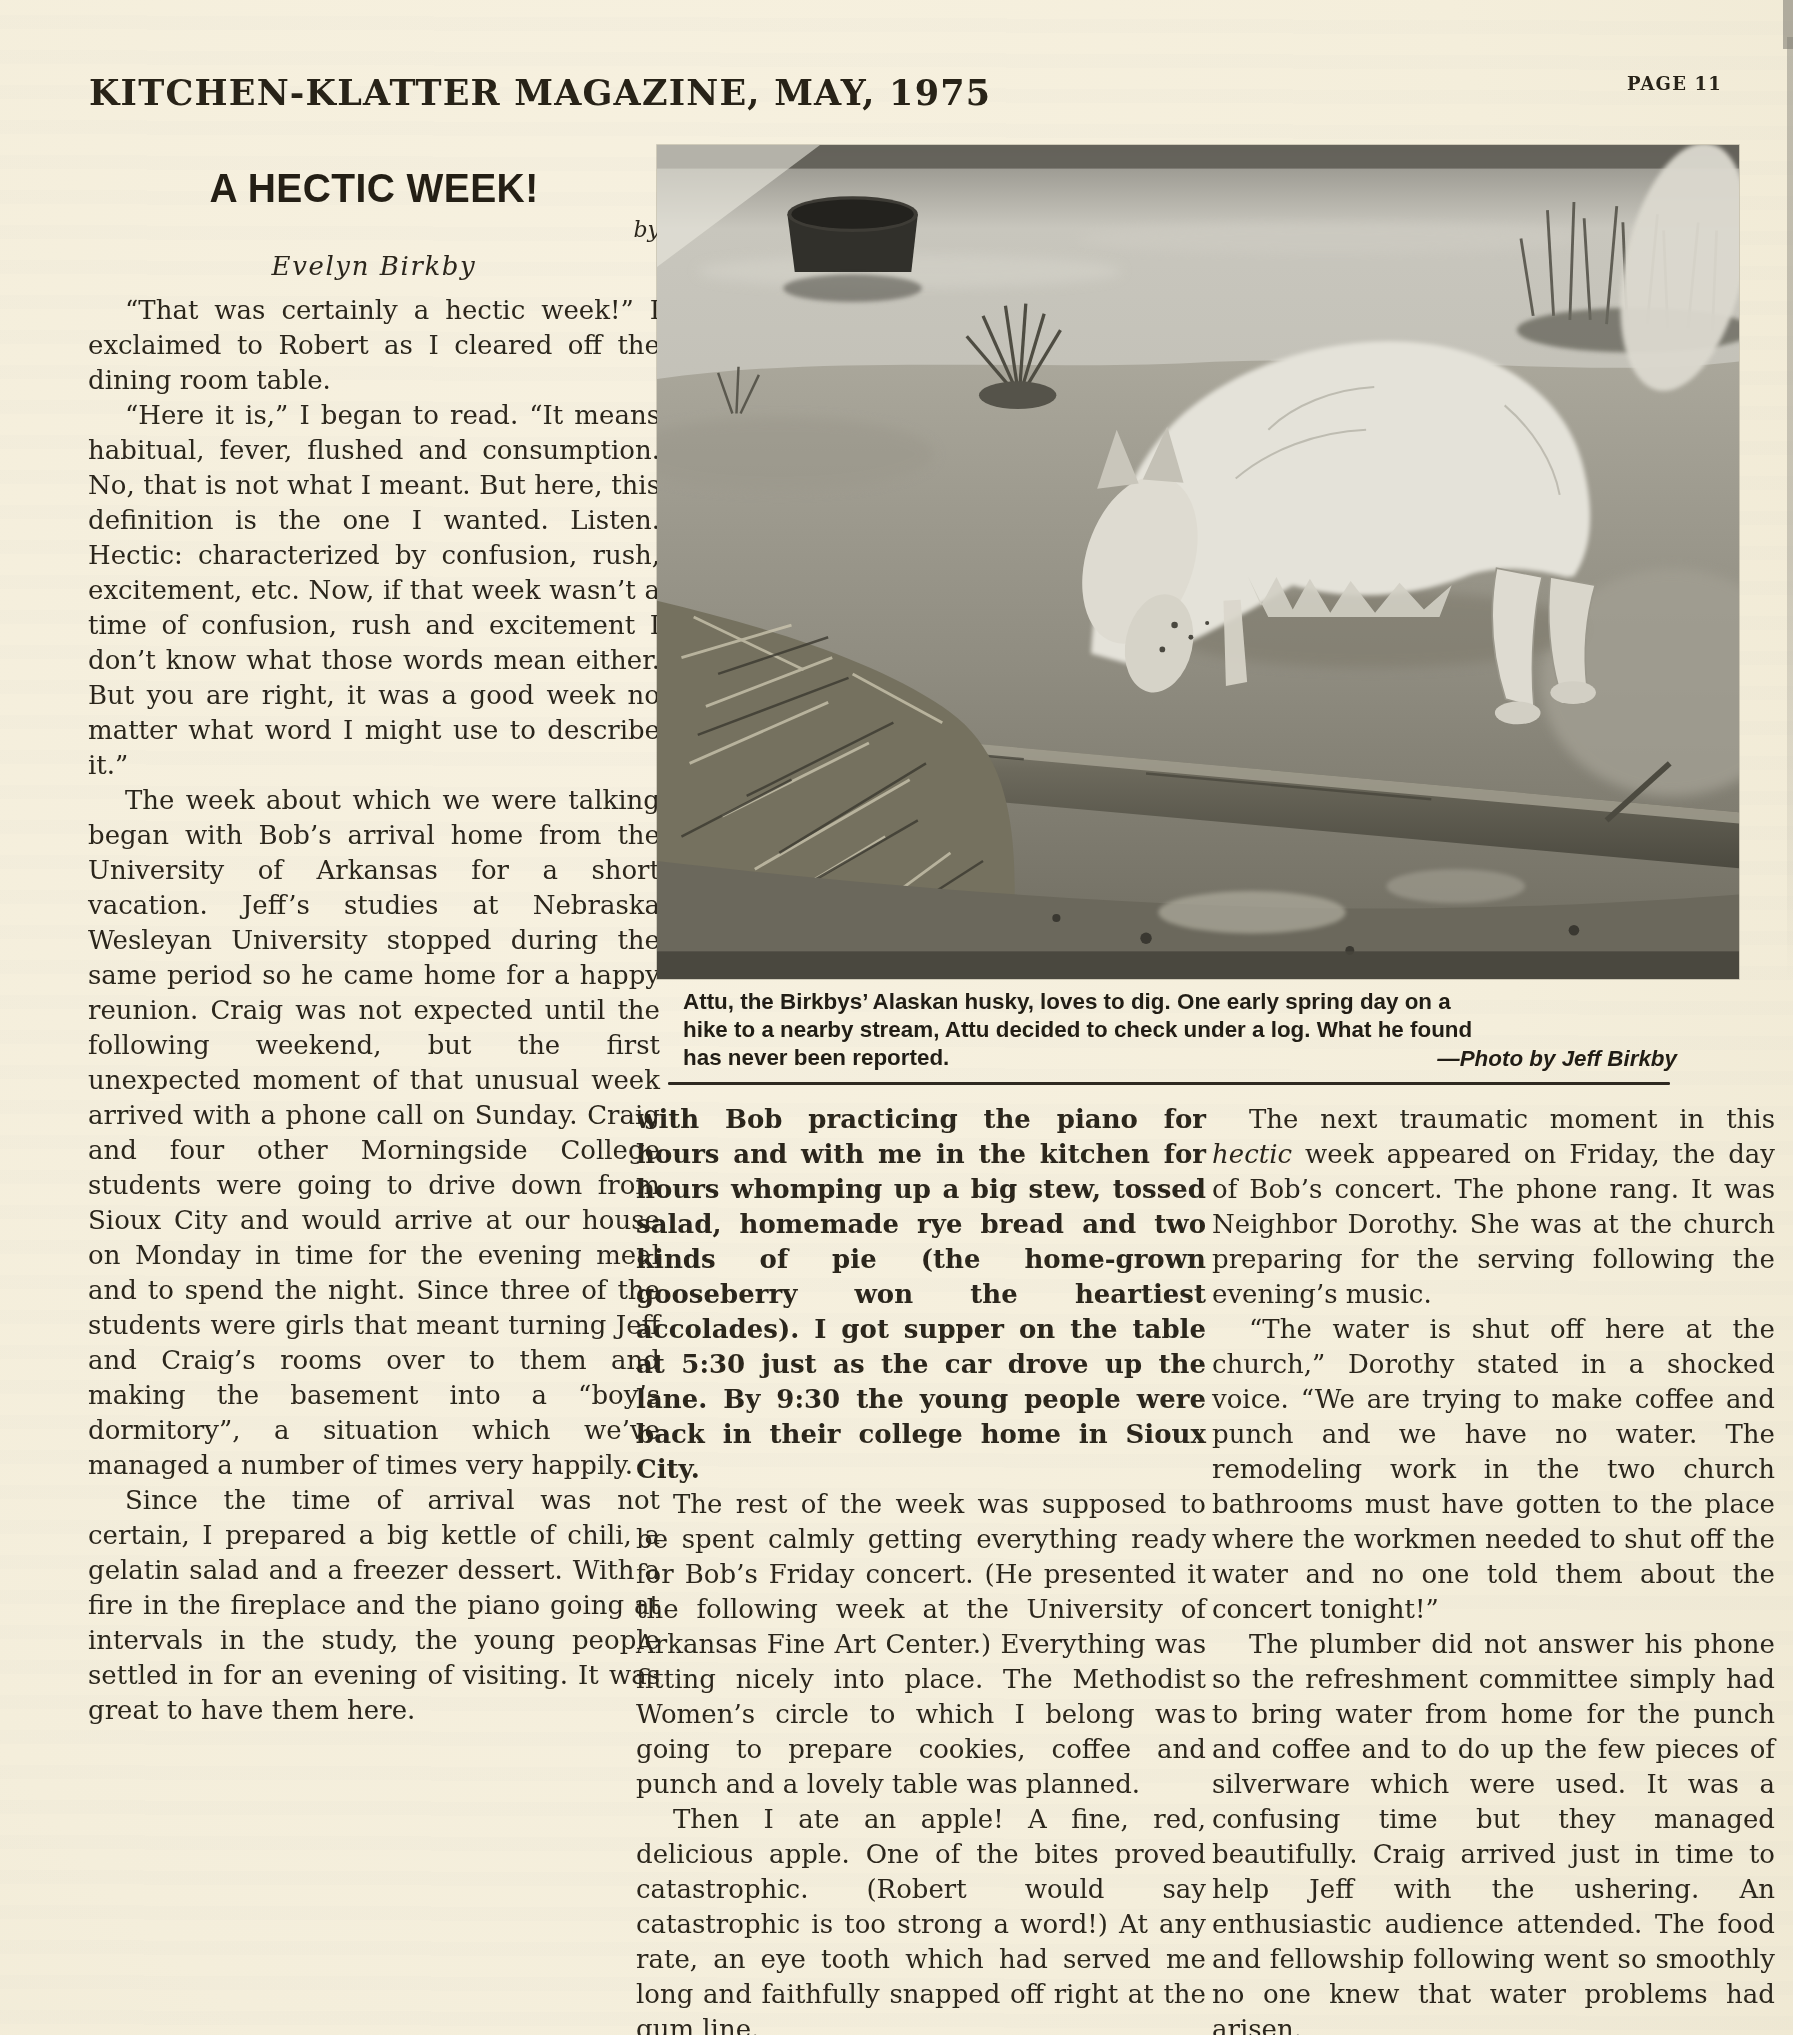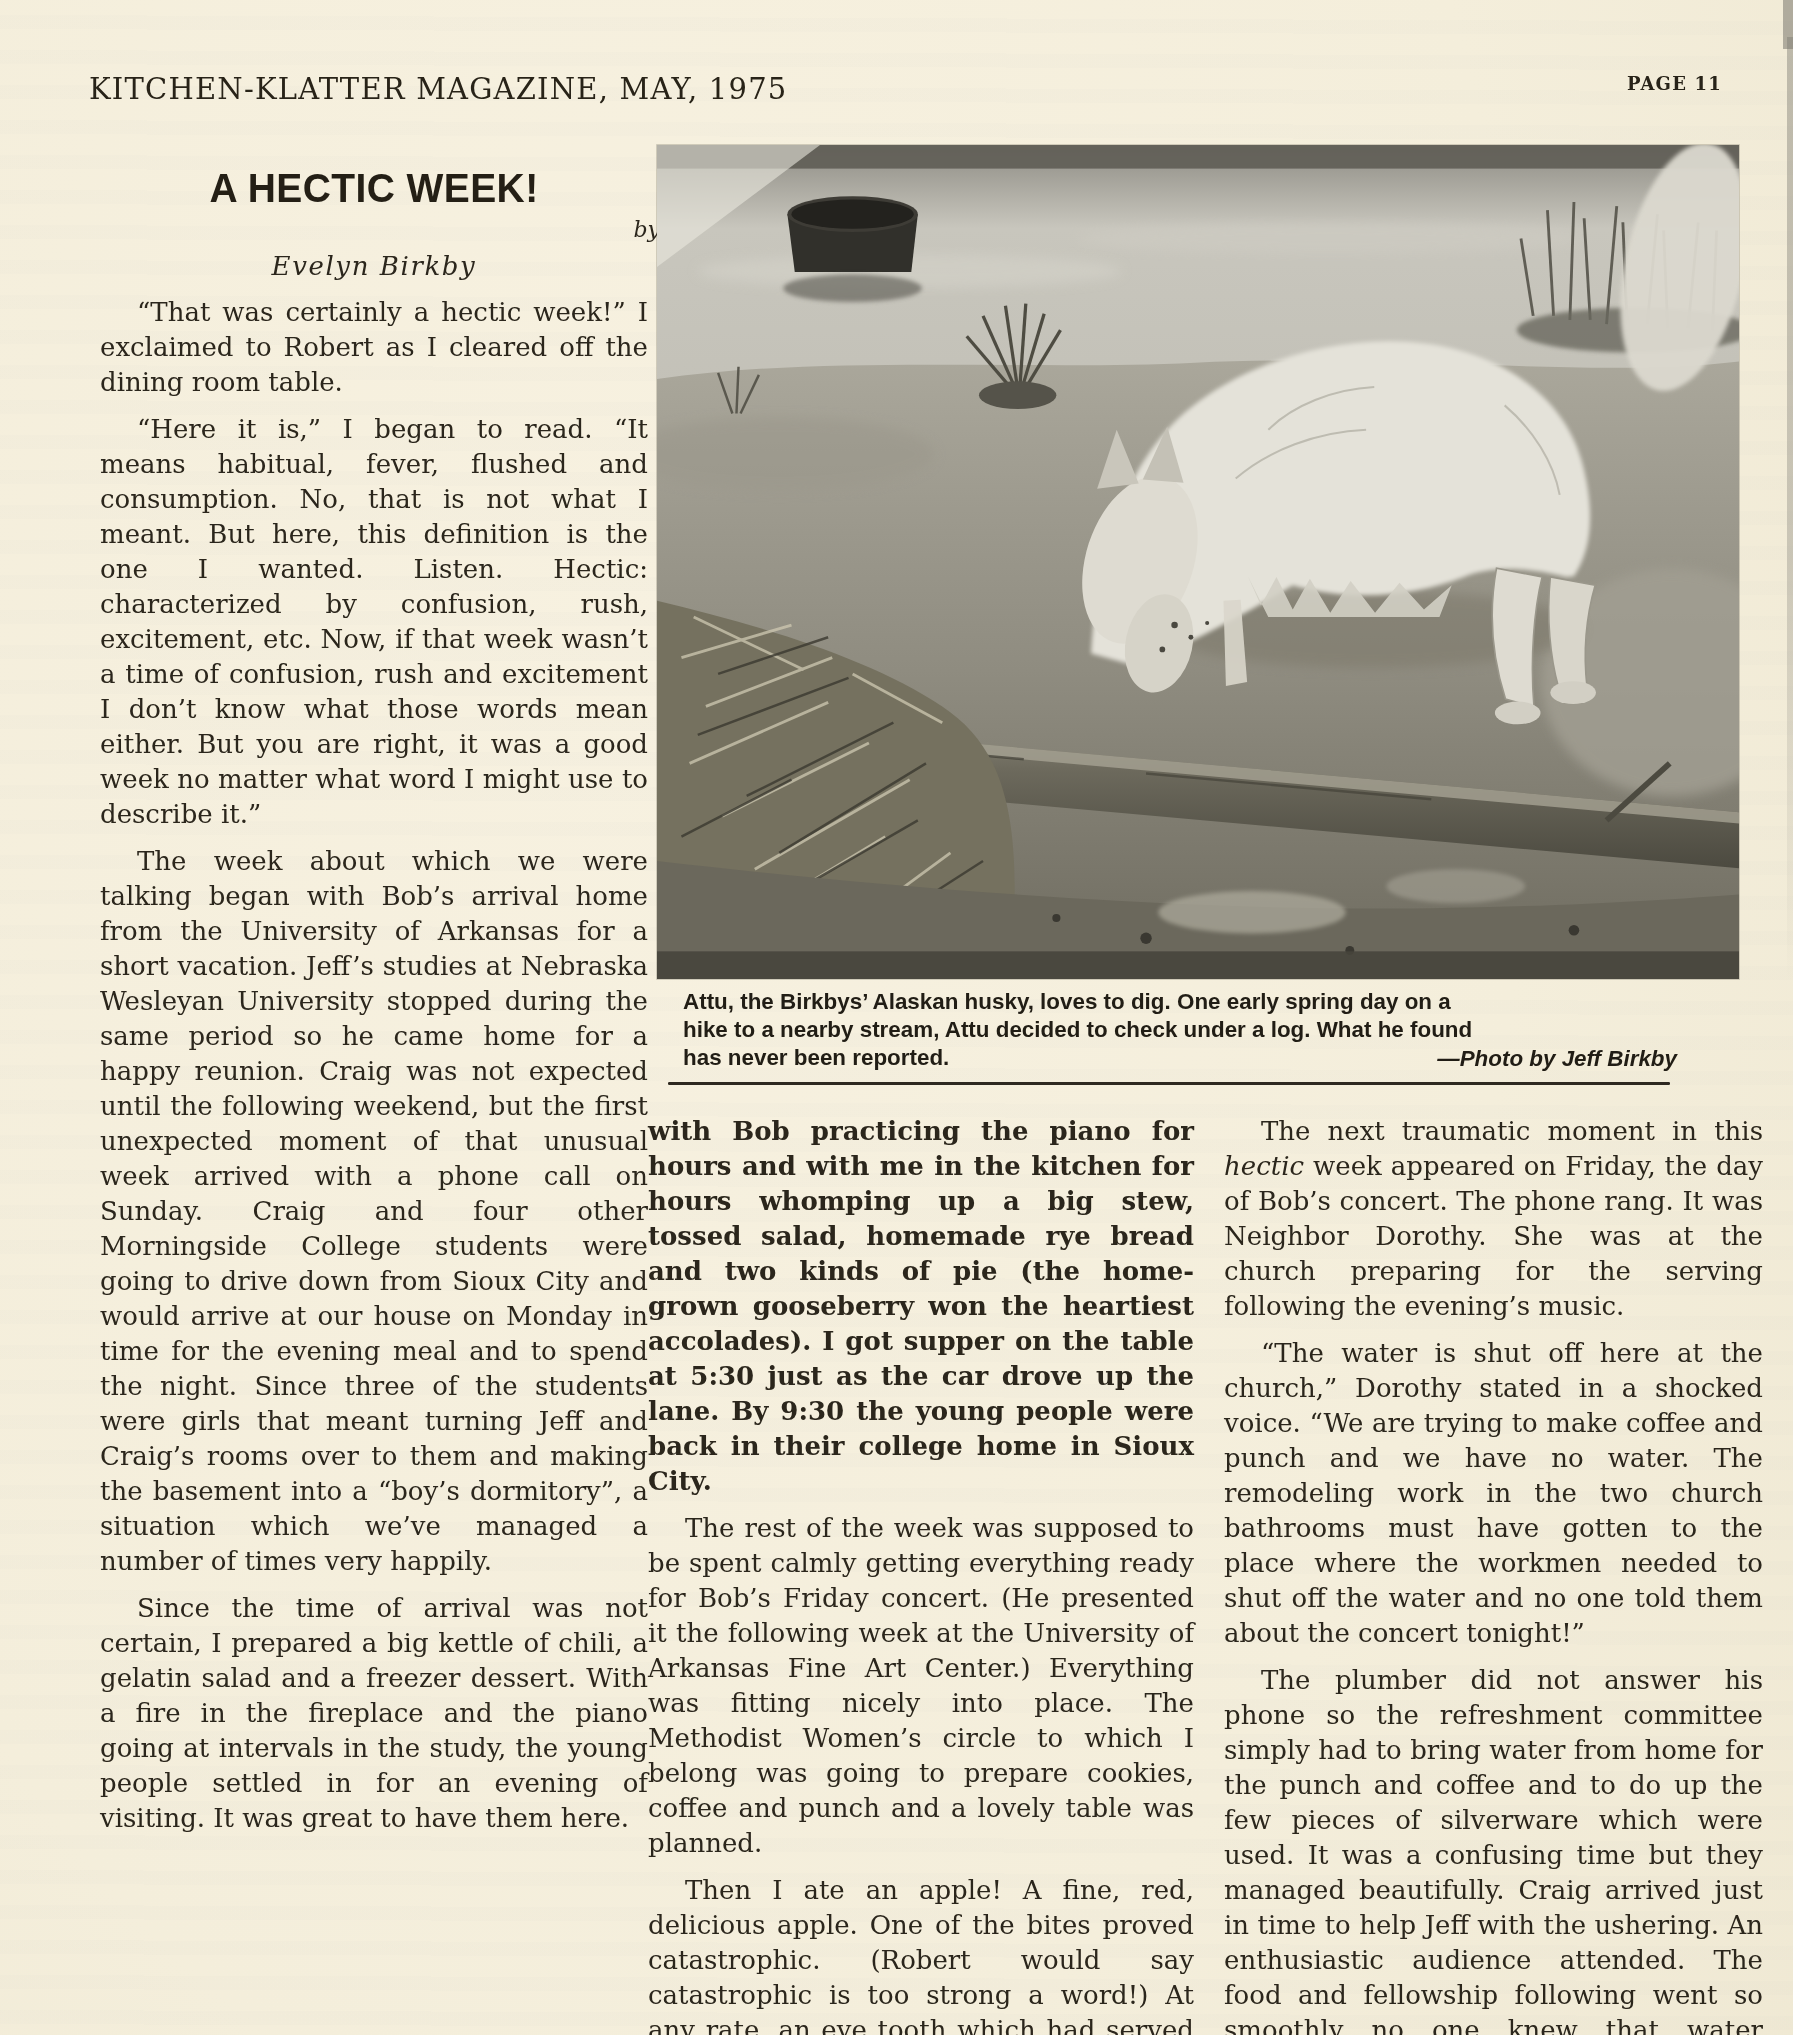--- a/index.html
+++ b/index.html
@@ -18,7 +18,7 @@
   .header{position:absolute;left:0;top:0;width:100%;height:122px;}
   .hdr-left{
     position:absolute;left:89px;top:72px;
-    font-size:29px;font-weight:400;letter-spacing:1.2px;white-space:nowrap;color:#282318;
+    font-size:35px;font-weight:700;letter-spacing:1.2px;white-space:nowrap;color:#282318;
   }
   .hdr-right{
     position:absolute;right:72px;top:73px;

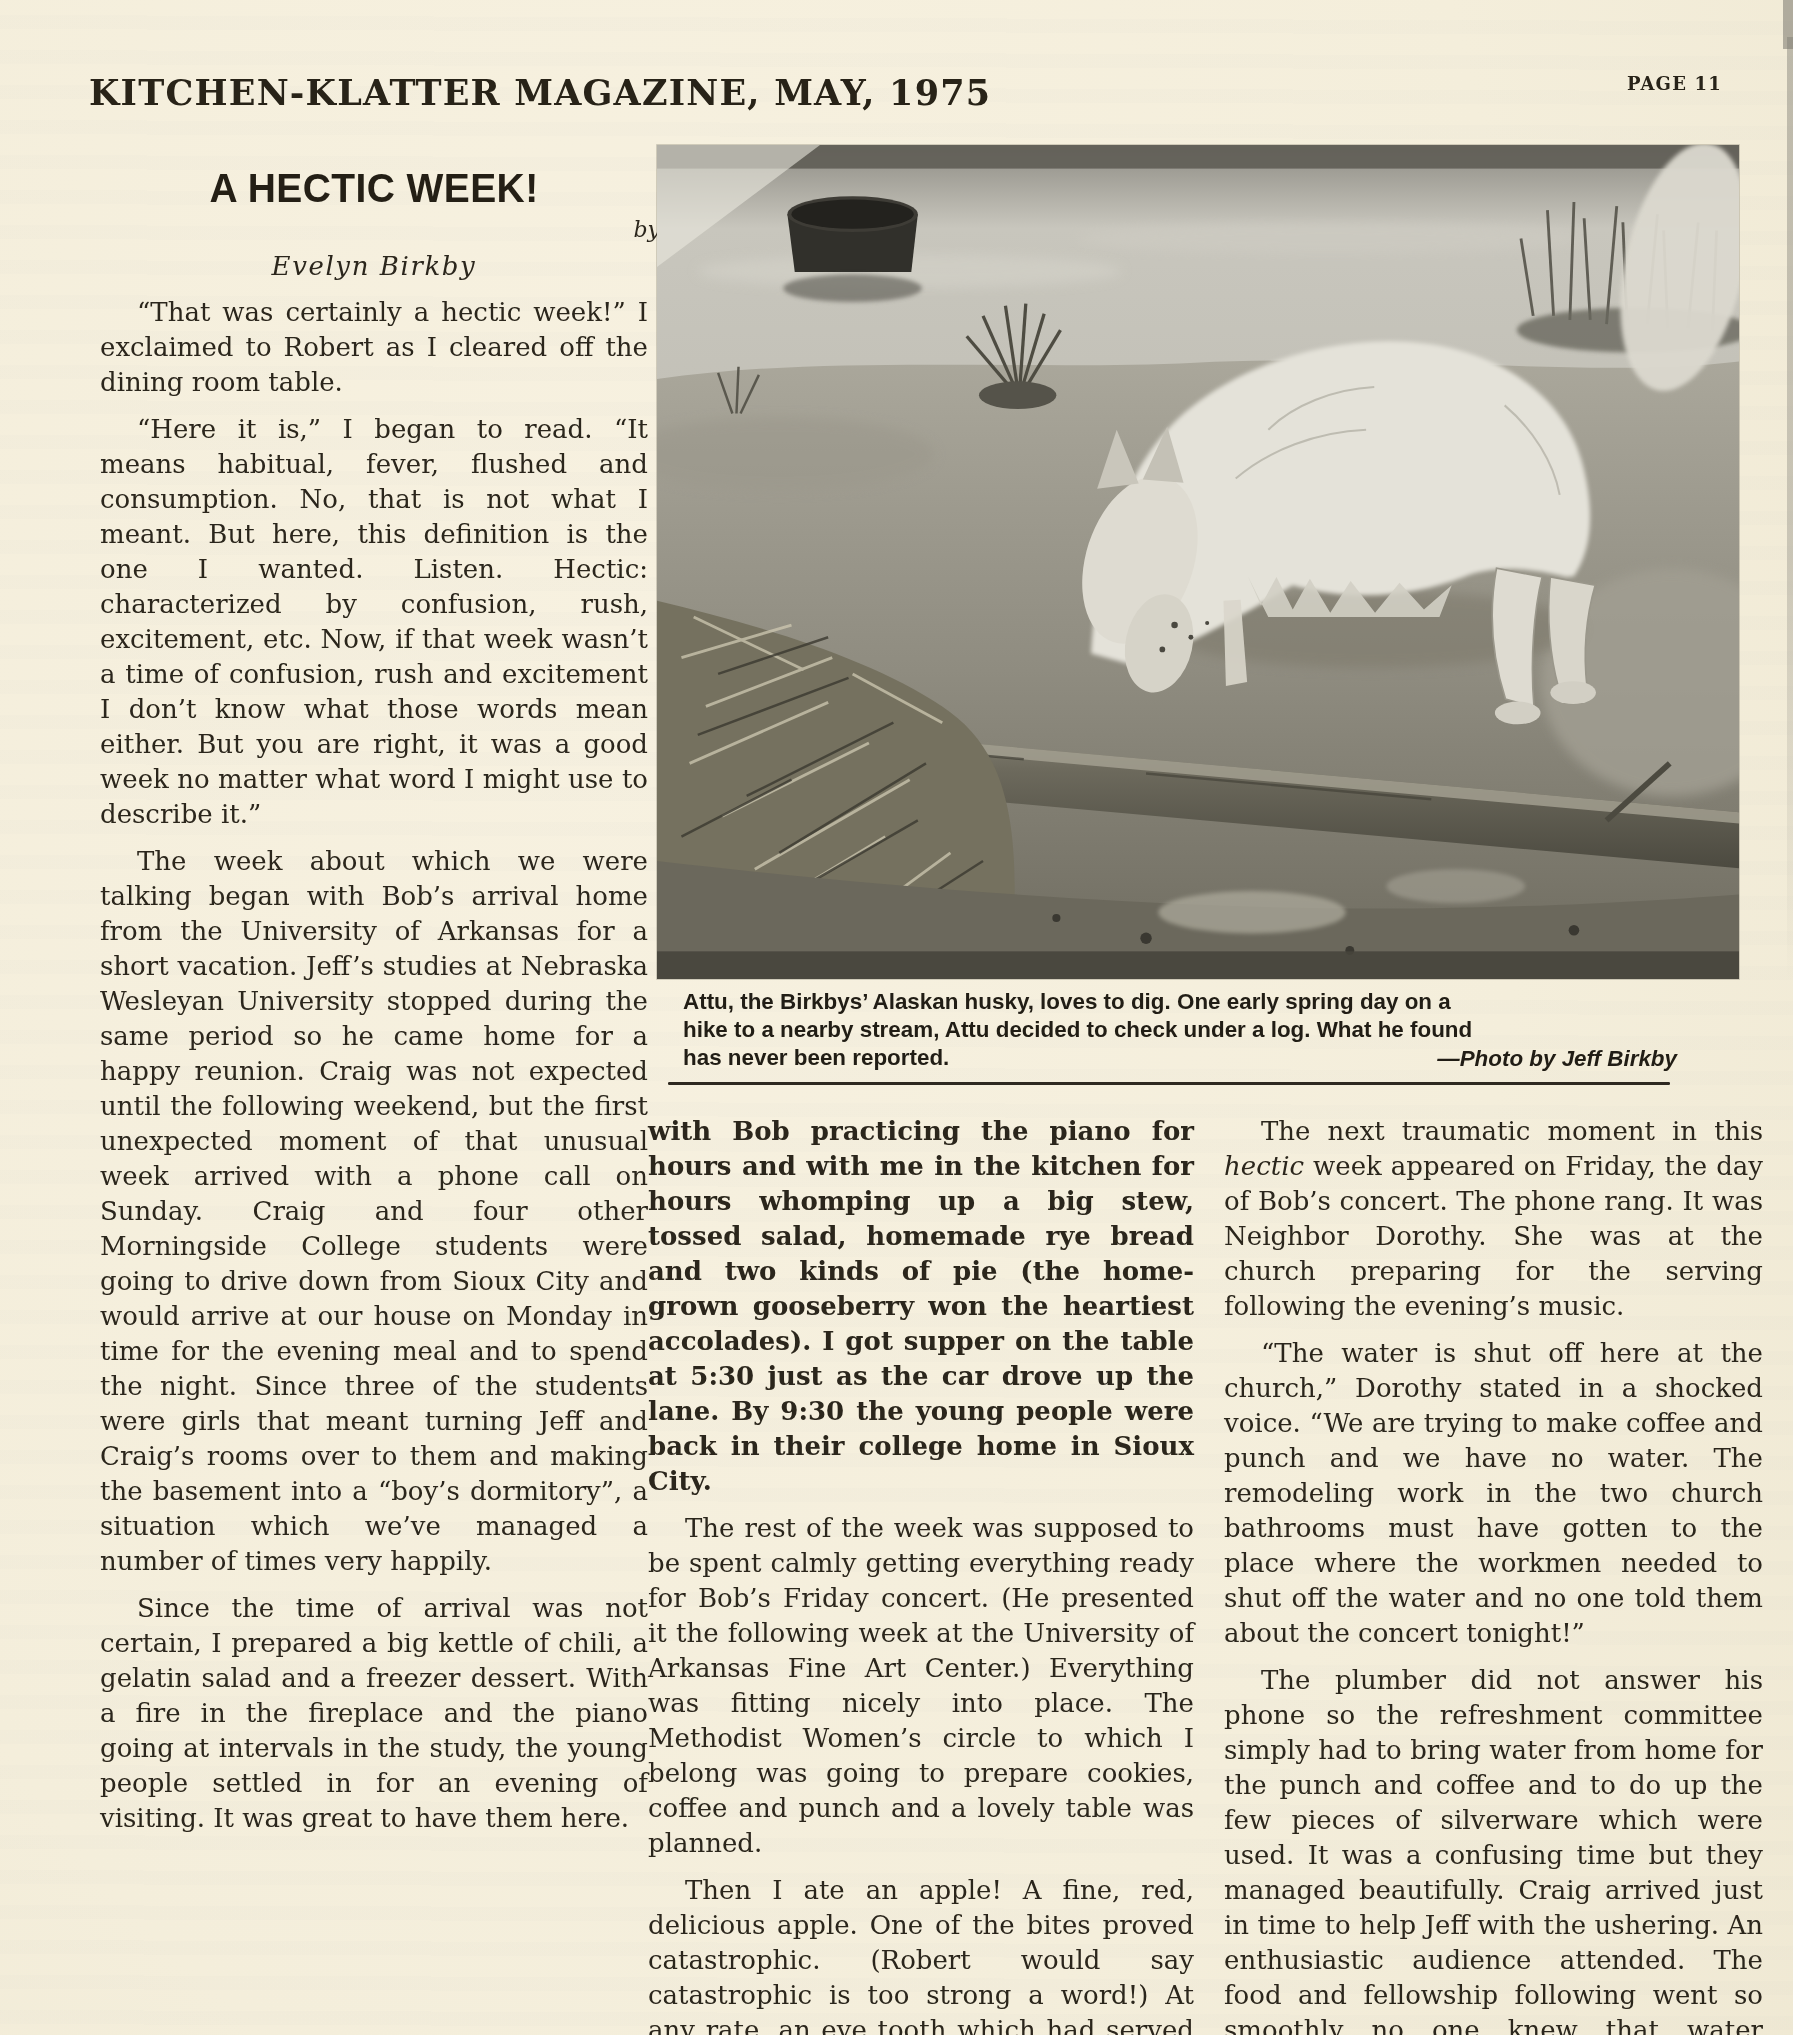--- a/index.html
+++ b/index.html
@@ -35,7 +35,7 @@
   .author{margin-top:6px;text-align:center;font-style:italic;font-size:26px;line-height:34px;letter-spacing:1.6px;}
   .coltext{text-align:justify;font-size:26px;line-height:35px;color:#2b261c;}
   .col-left .coltext{margin-top:10.6px;}
-  .coltext p{margin:12px;text-indent:37px;text-align:justify;}
+  .coltext p{margin:0;text-indent:37px;text-align:justify;}
   .coltext p.no-indent{text-indent:0;font-weight:bold;}
   .col-mid{position:absolute;left:636px;top:1102px;width:570px;}
   .col-right{position:absolute;left:1212px;top:1102px;width:563px;}

